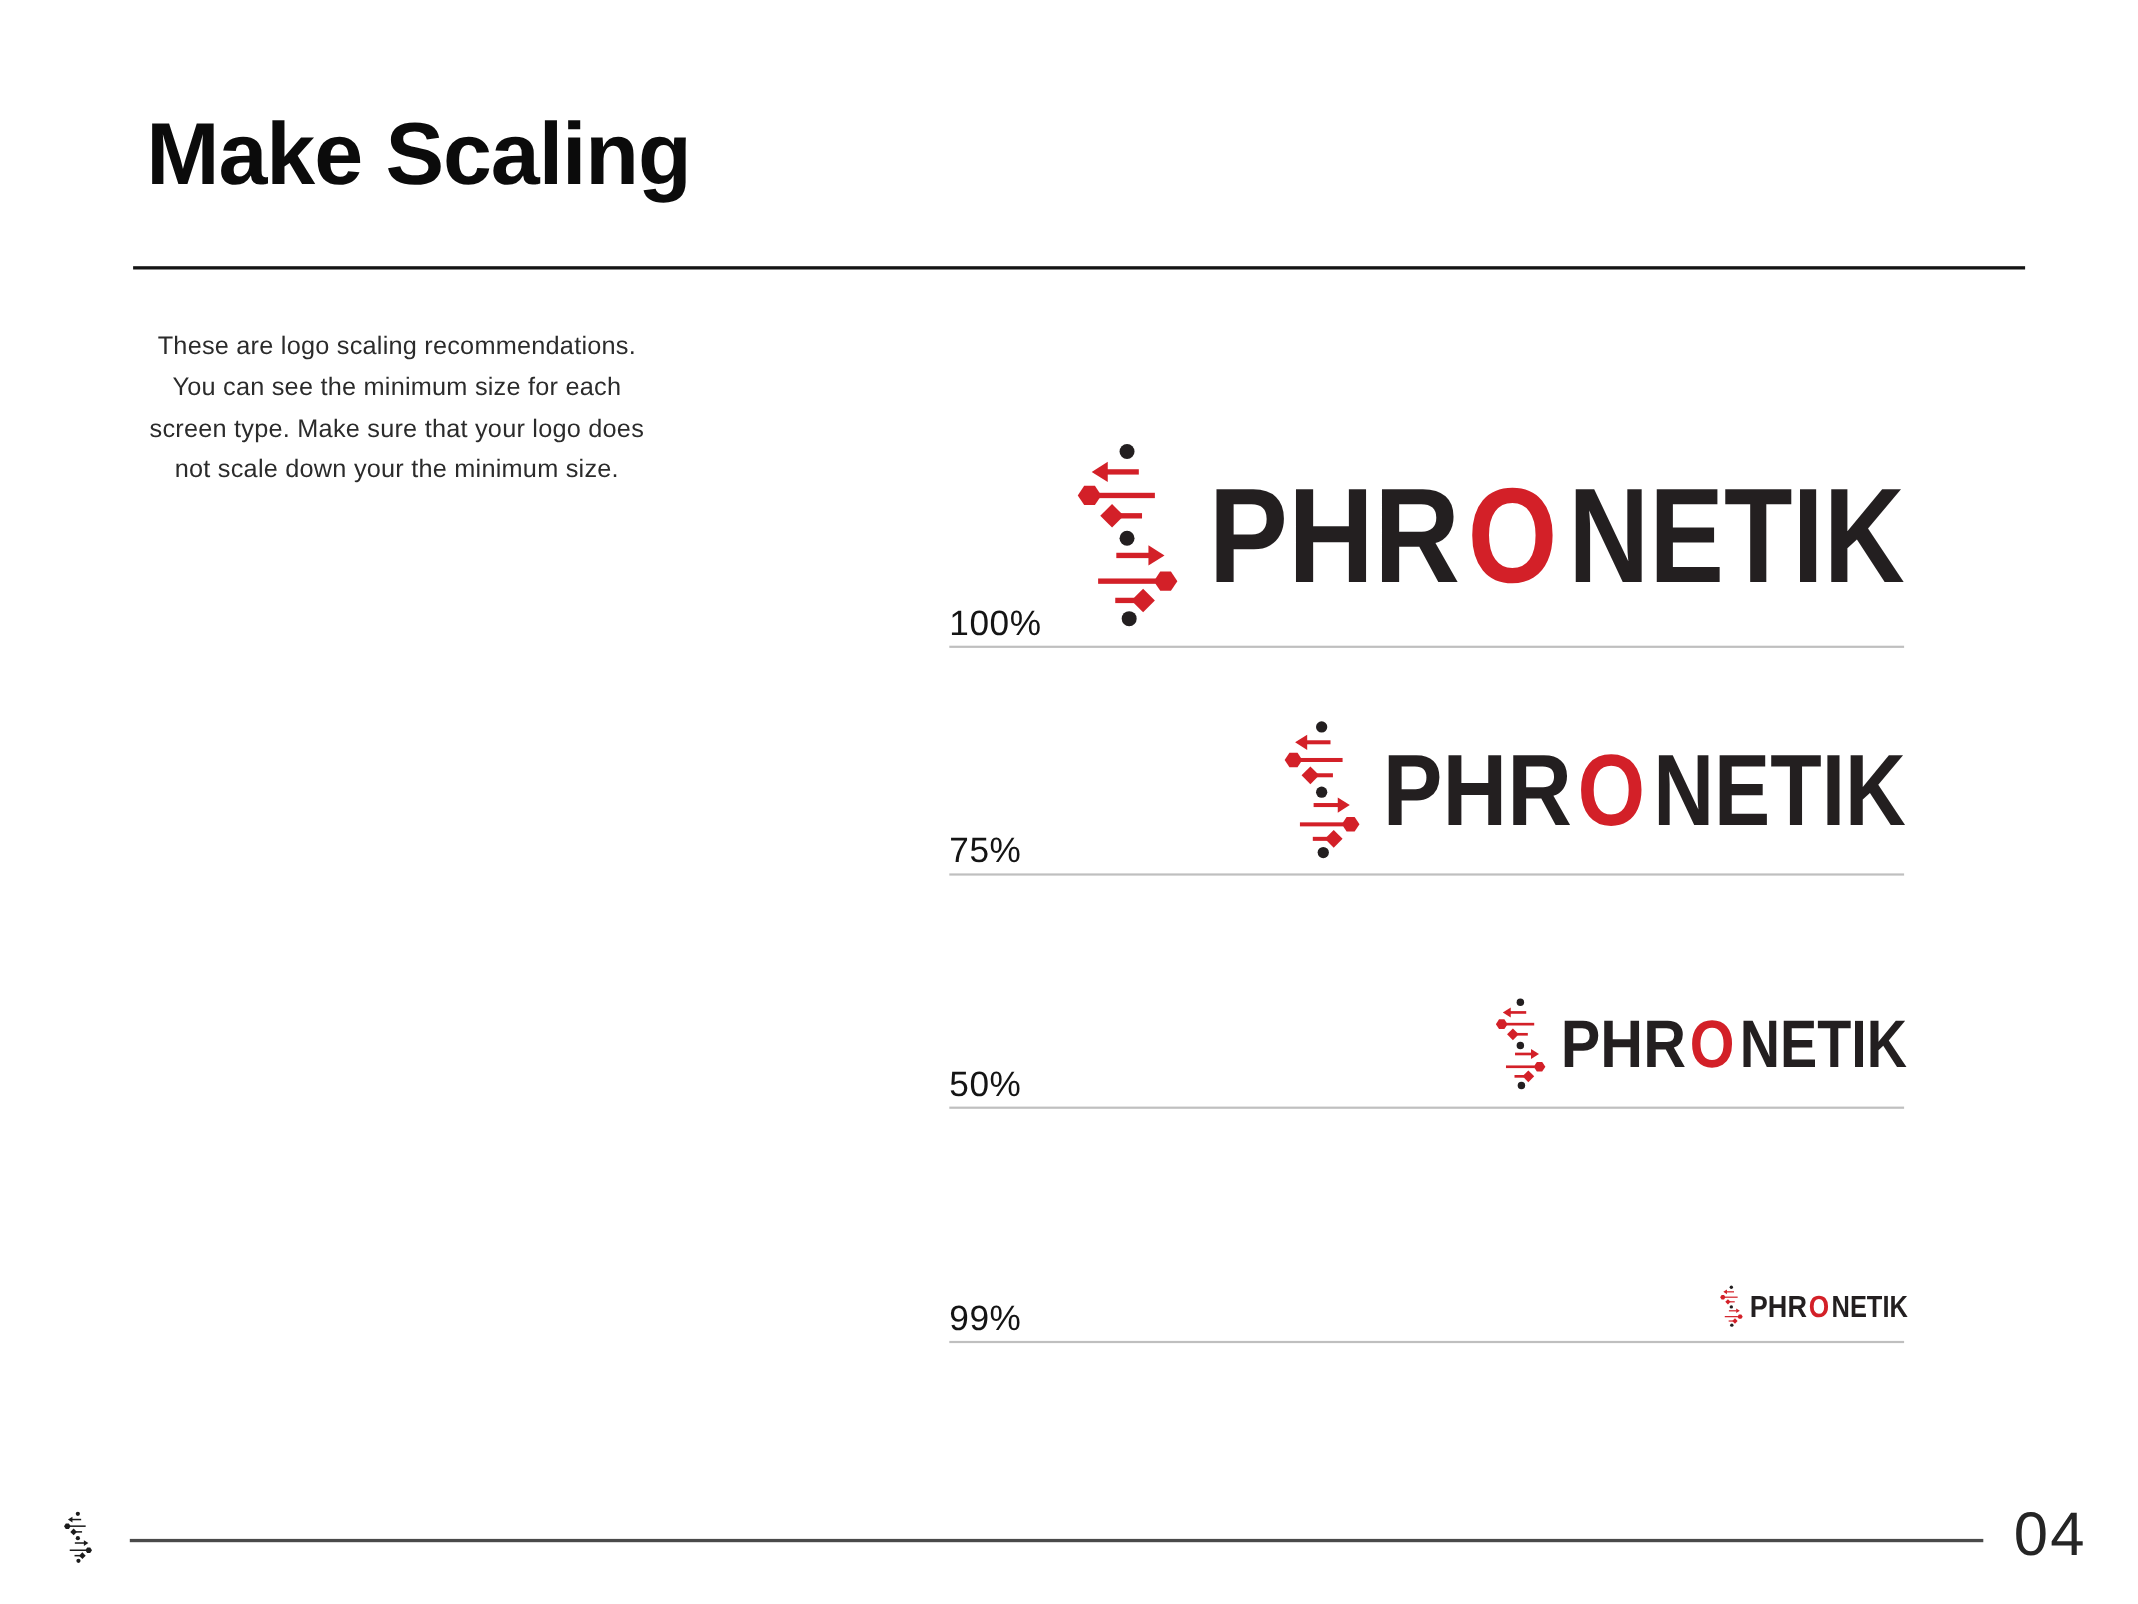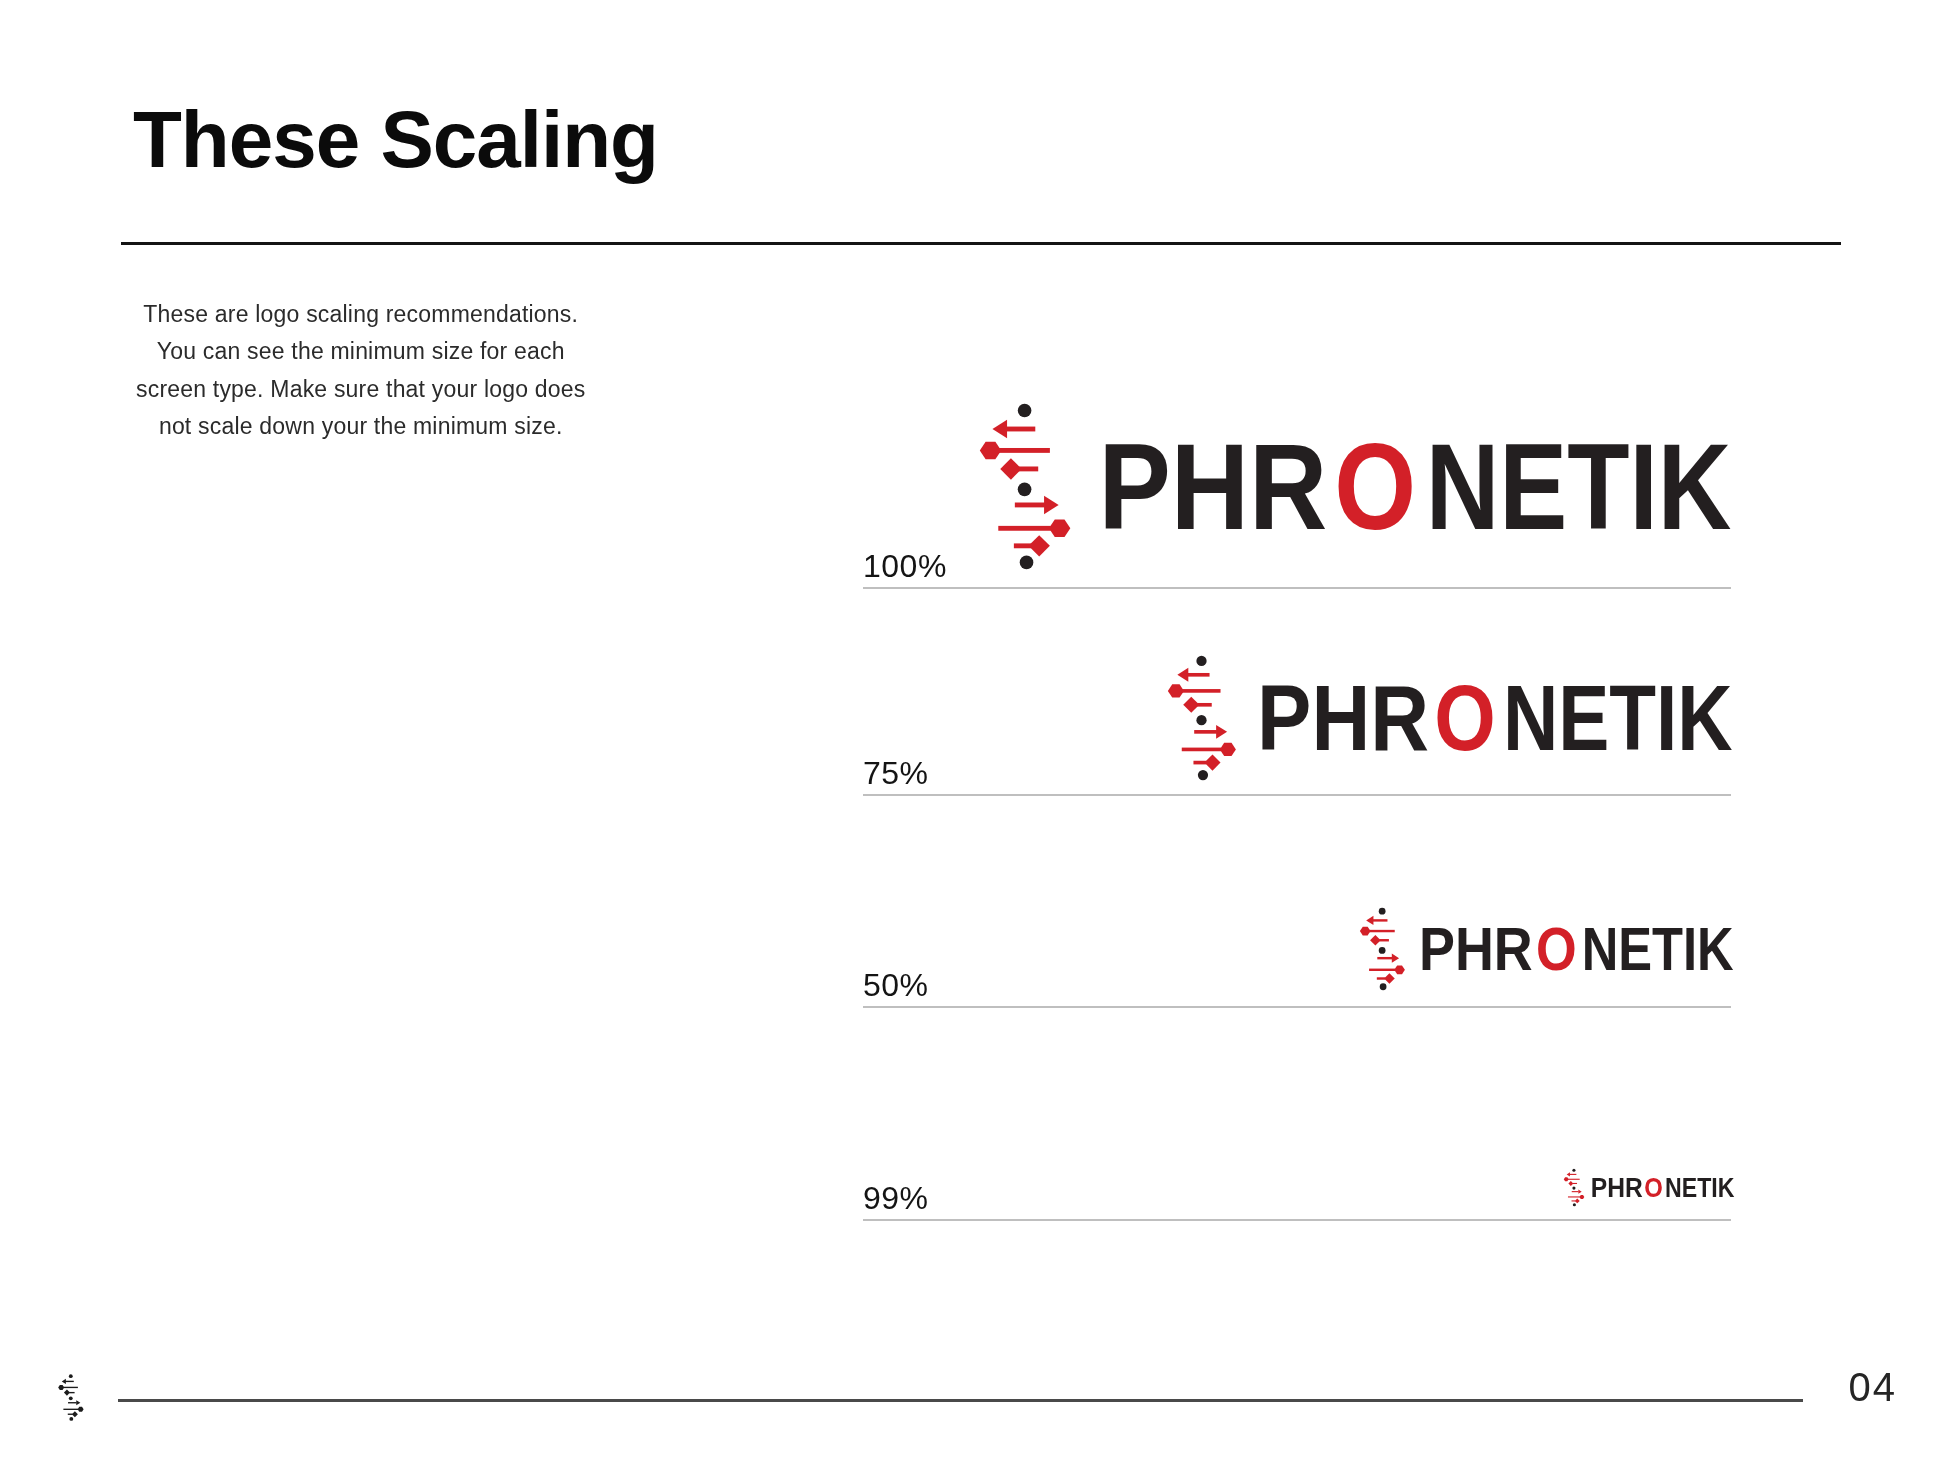--- a/index.html
+++ b/index.html
@@ -130,7 +130,7 @@
 
 <div class="page">
 
-  <h1 class="page-title">These Scaling</h1>
+  <h1 class="page-title">Make Scaling</h1>
   <div class="title-divider"></div>
 
   <div class="intro">

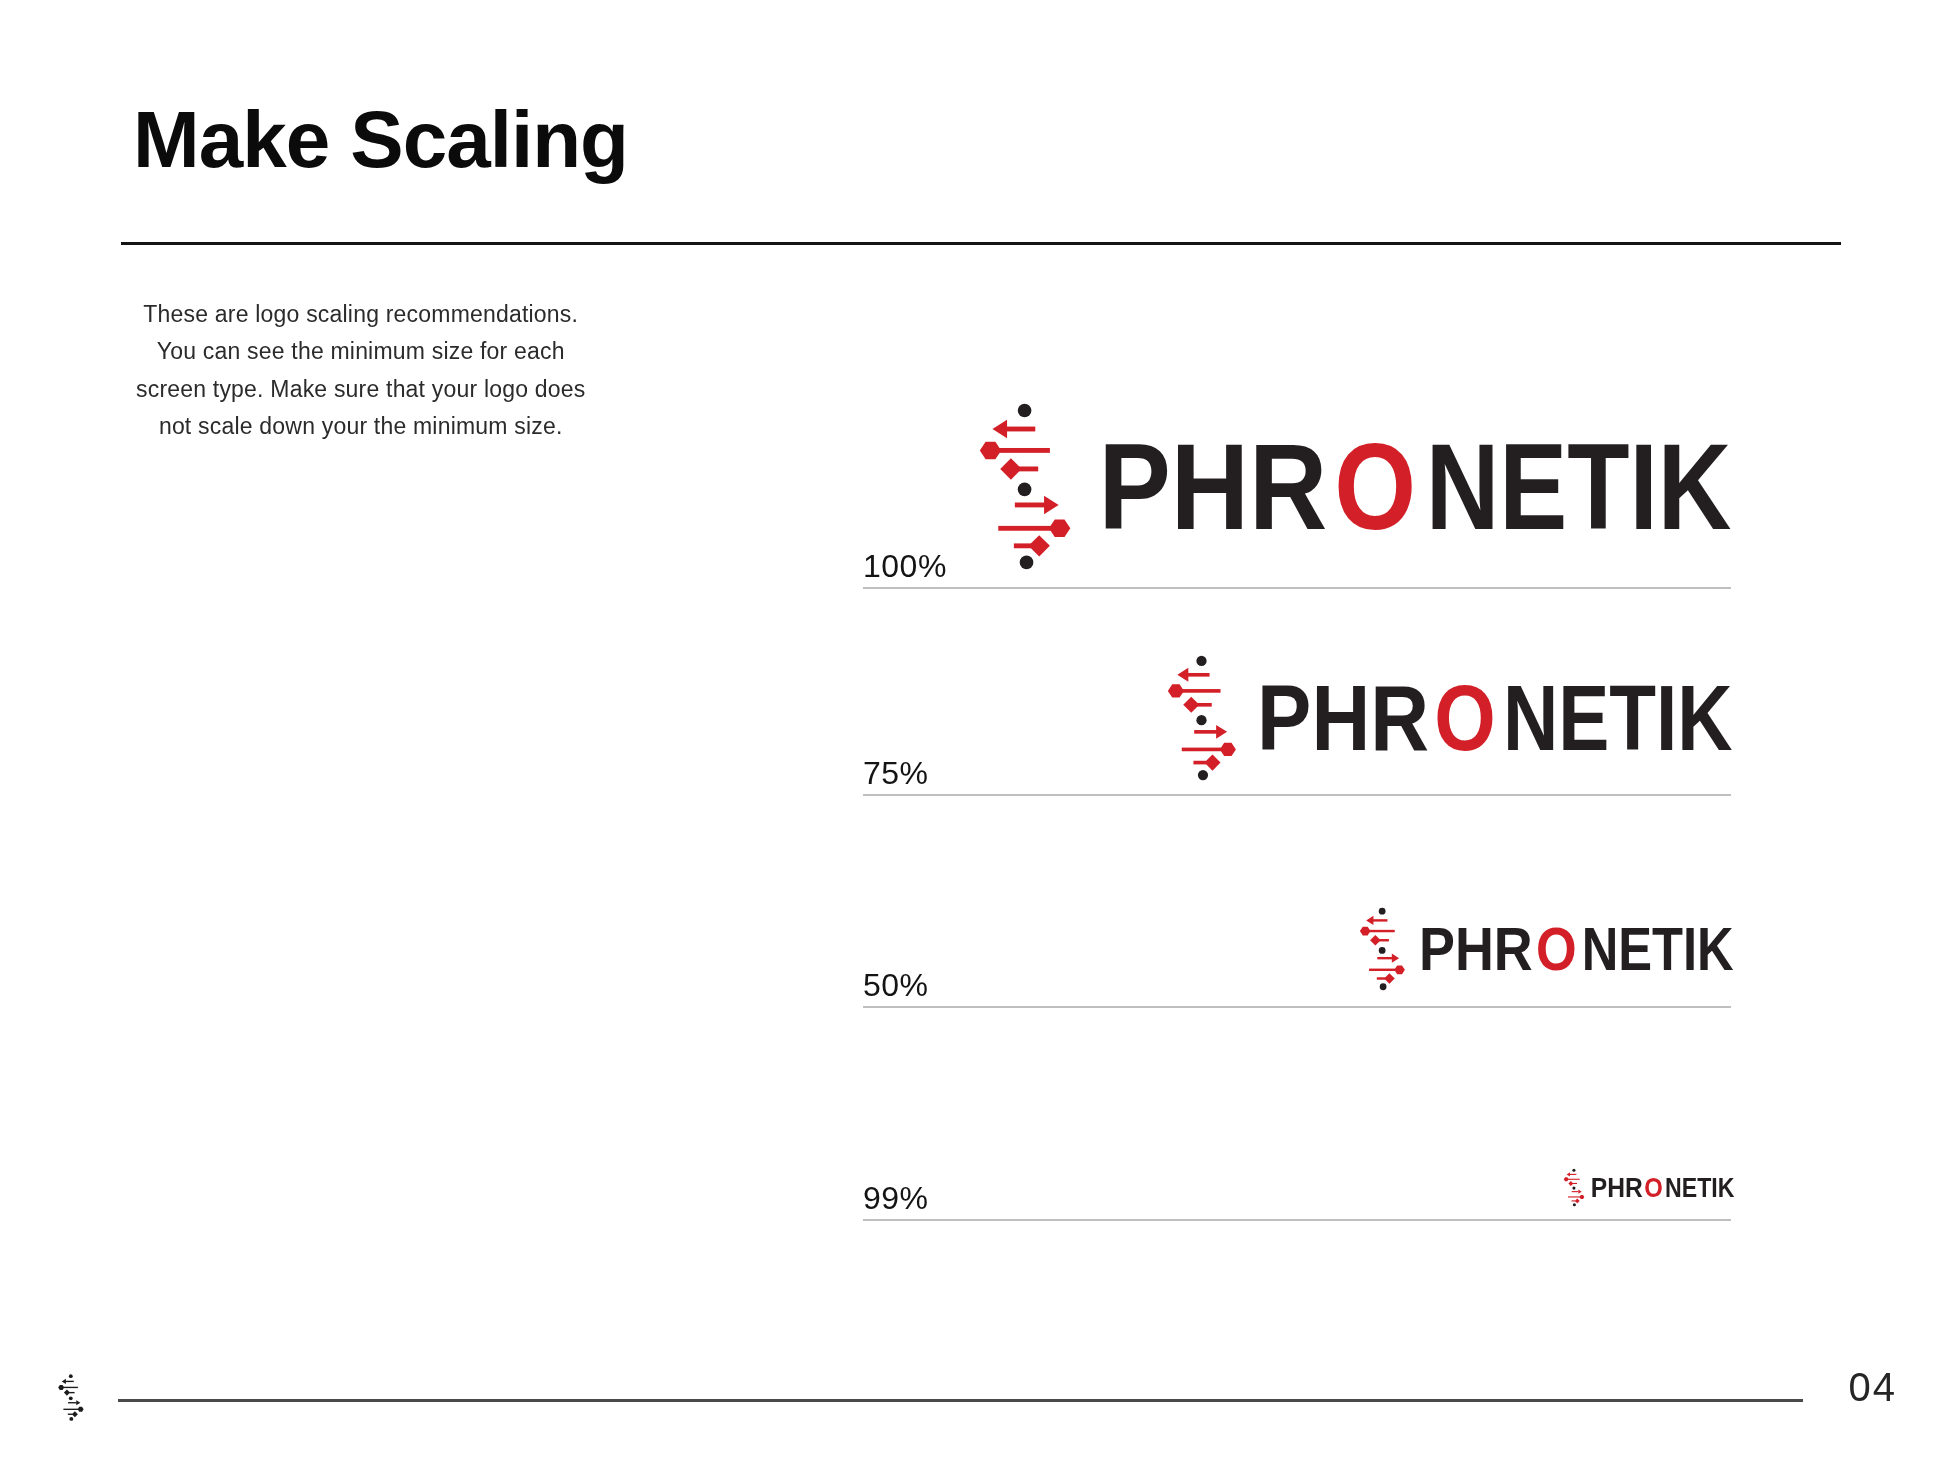--- a/index.html
+++ b/index.html
@@ -96,7 +96,7 @@
   .page-number{
     position:absolute;
     right:47px; top:1367px;
-    font-size:40px;
+    font-size:56px;
     font-weight:300;
     color:#252525;
     letter-spacing:2px;

